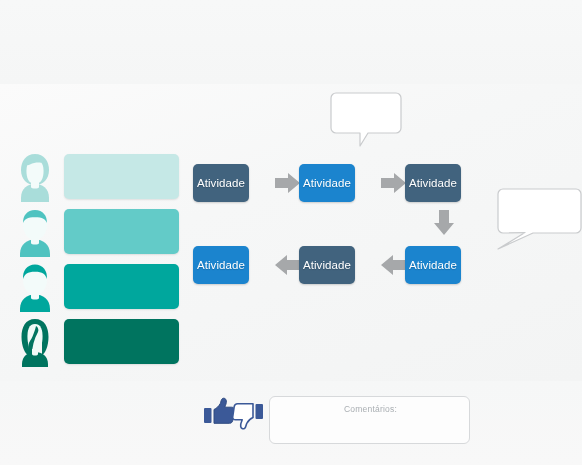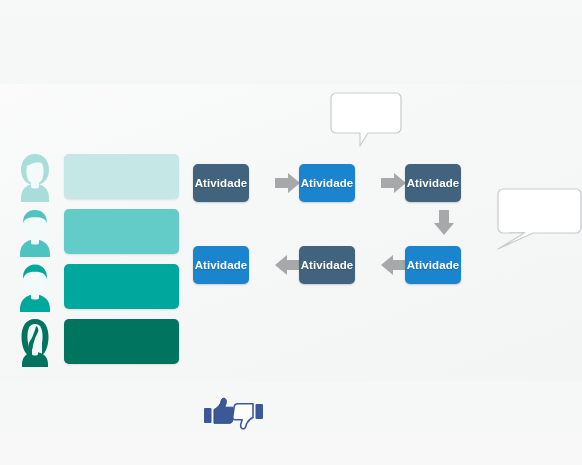--- a/index.html
+++ b/index.html
@@ -75,7 +75,7 @@
     justify-content: center;
     color: #ffffff;
     font-size: 11.5px;
-    font-weight: bold;
+    font-weight: normal;
     letter-spacing: 0.1px;
     box-shadow: 0 1px 2px rgba(0,0,0,0.18);
     text-shadow: 0 1px 1px rgba(0,0,0,0.18);

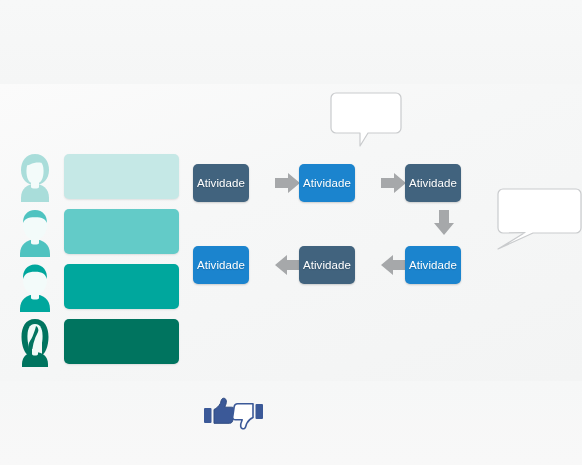--- a/index.html
+++ b/index.html
@@ -259,6 +259,9 @@
       </svg>
     </div>
 
+    <div id="comments-box">
+      <div id="comments-label">Comentários:</div>
+    </div>
 
   </div>
 </div>

